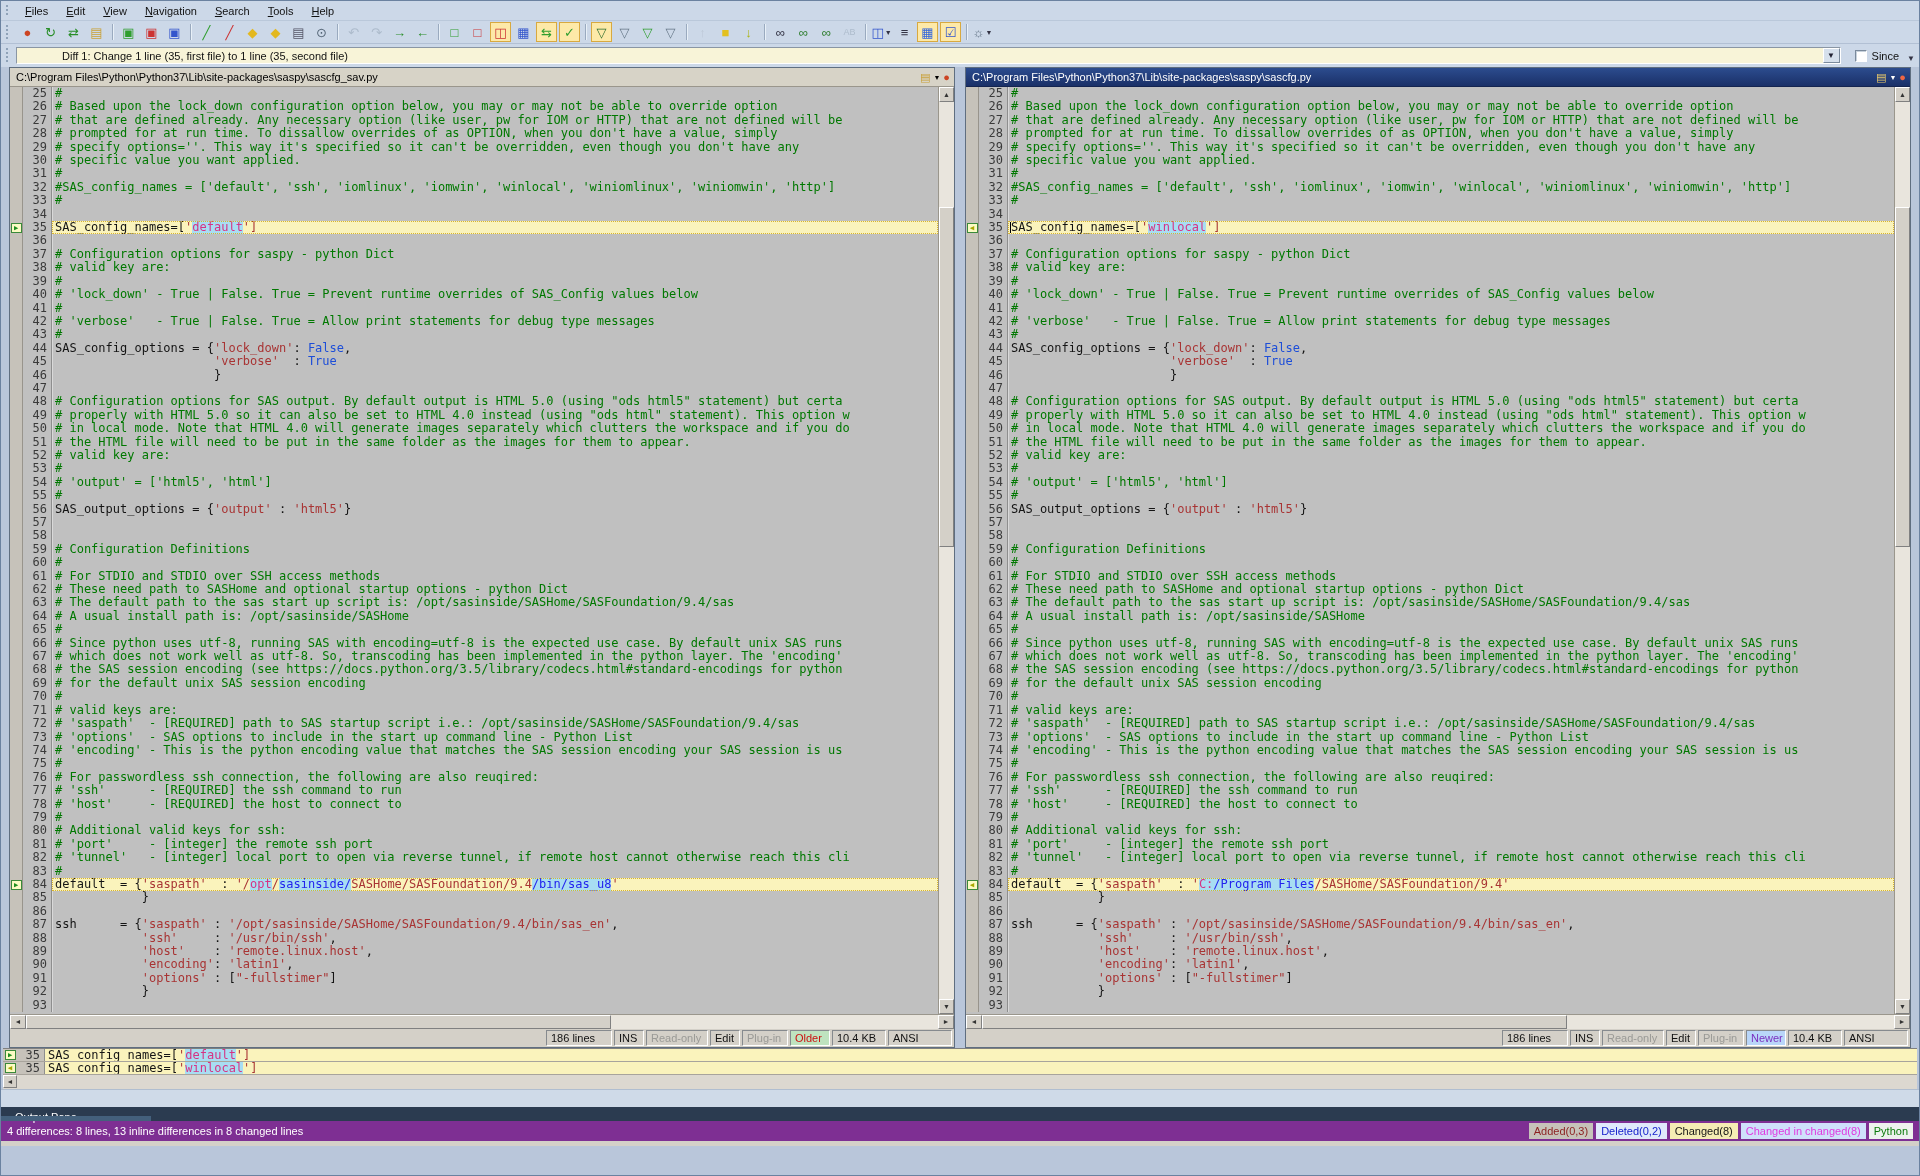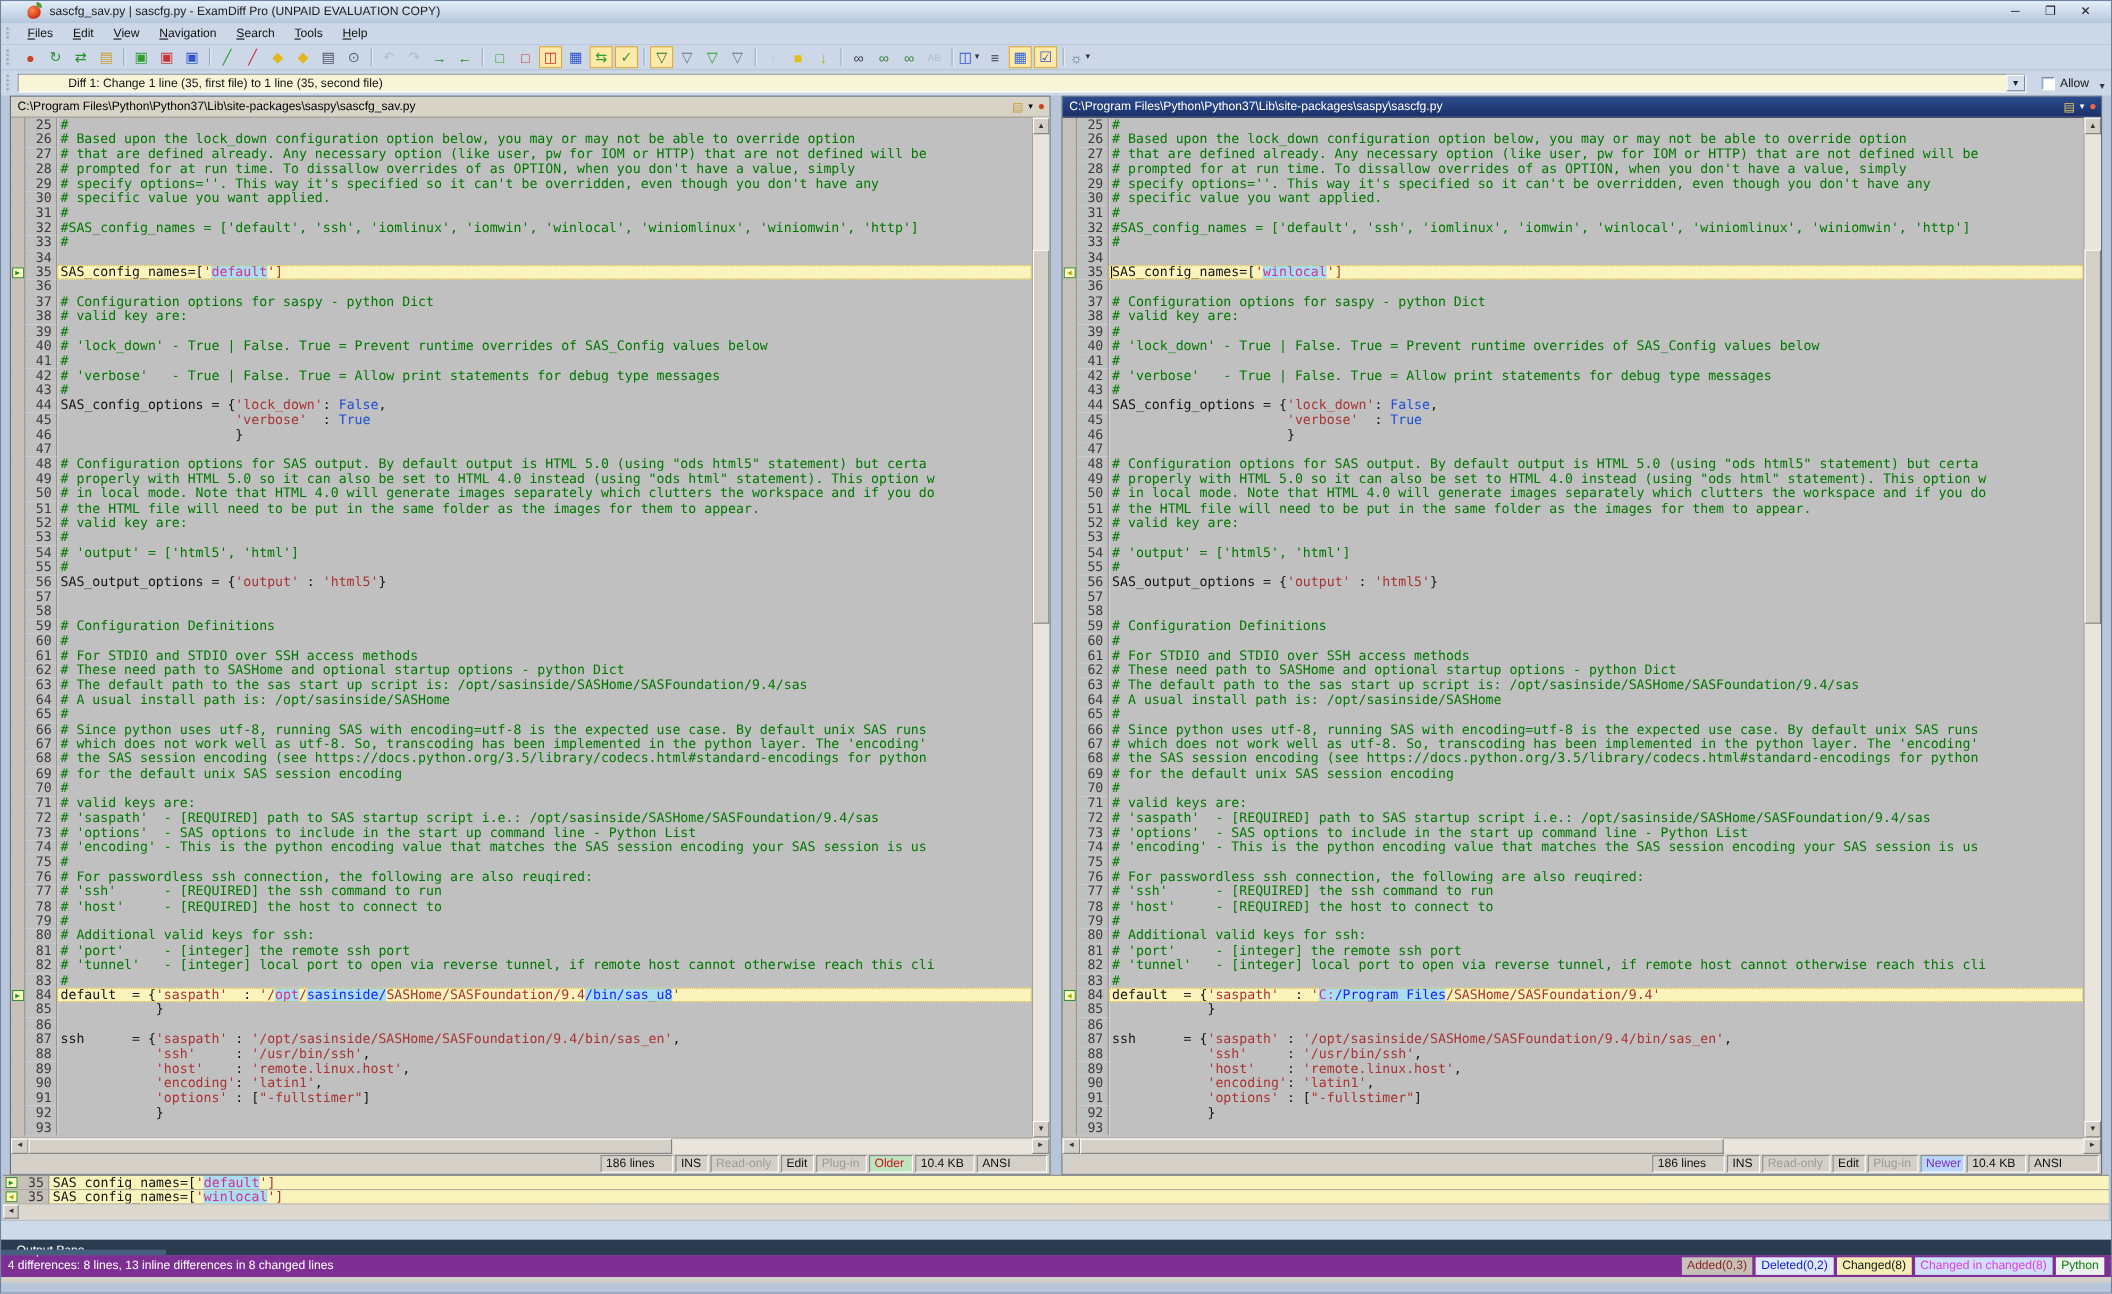--- a/index.html
+++ b/index.html
@@ -114,15 +114,6 @@
 
 <div class="window">
 
-  <div class="titlebar">
-    <span class="app-logo"></span>
-    <span class="title-text">sascfg_sav.py | sascfg.py - ExamDiff Pro (UNPAID EVALUATION COPY)</span>
-    <span class="win-buttons">
-        <span class="win-btn">─</span>
-        <span class="win-btn">❐</span>
-        <span class="win-btn">✕</span>
-      </span>
-  </div>
 
   <div class="menubar">
     <span class="grip"></span>

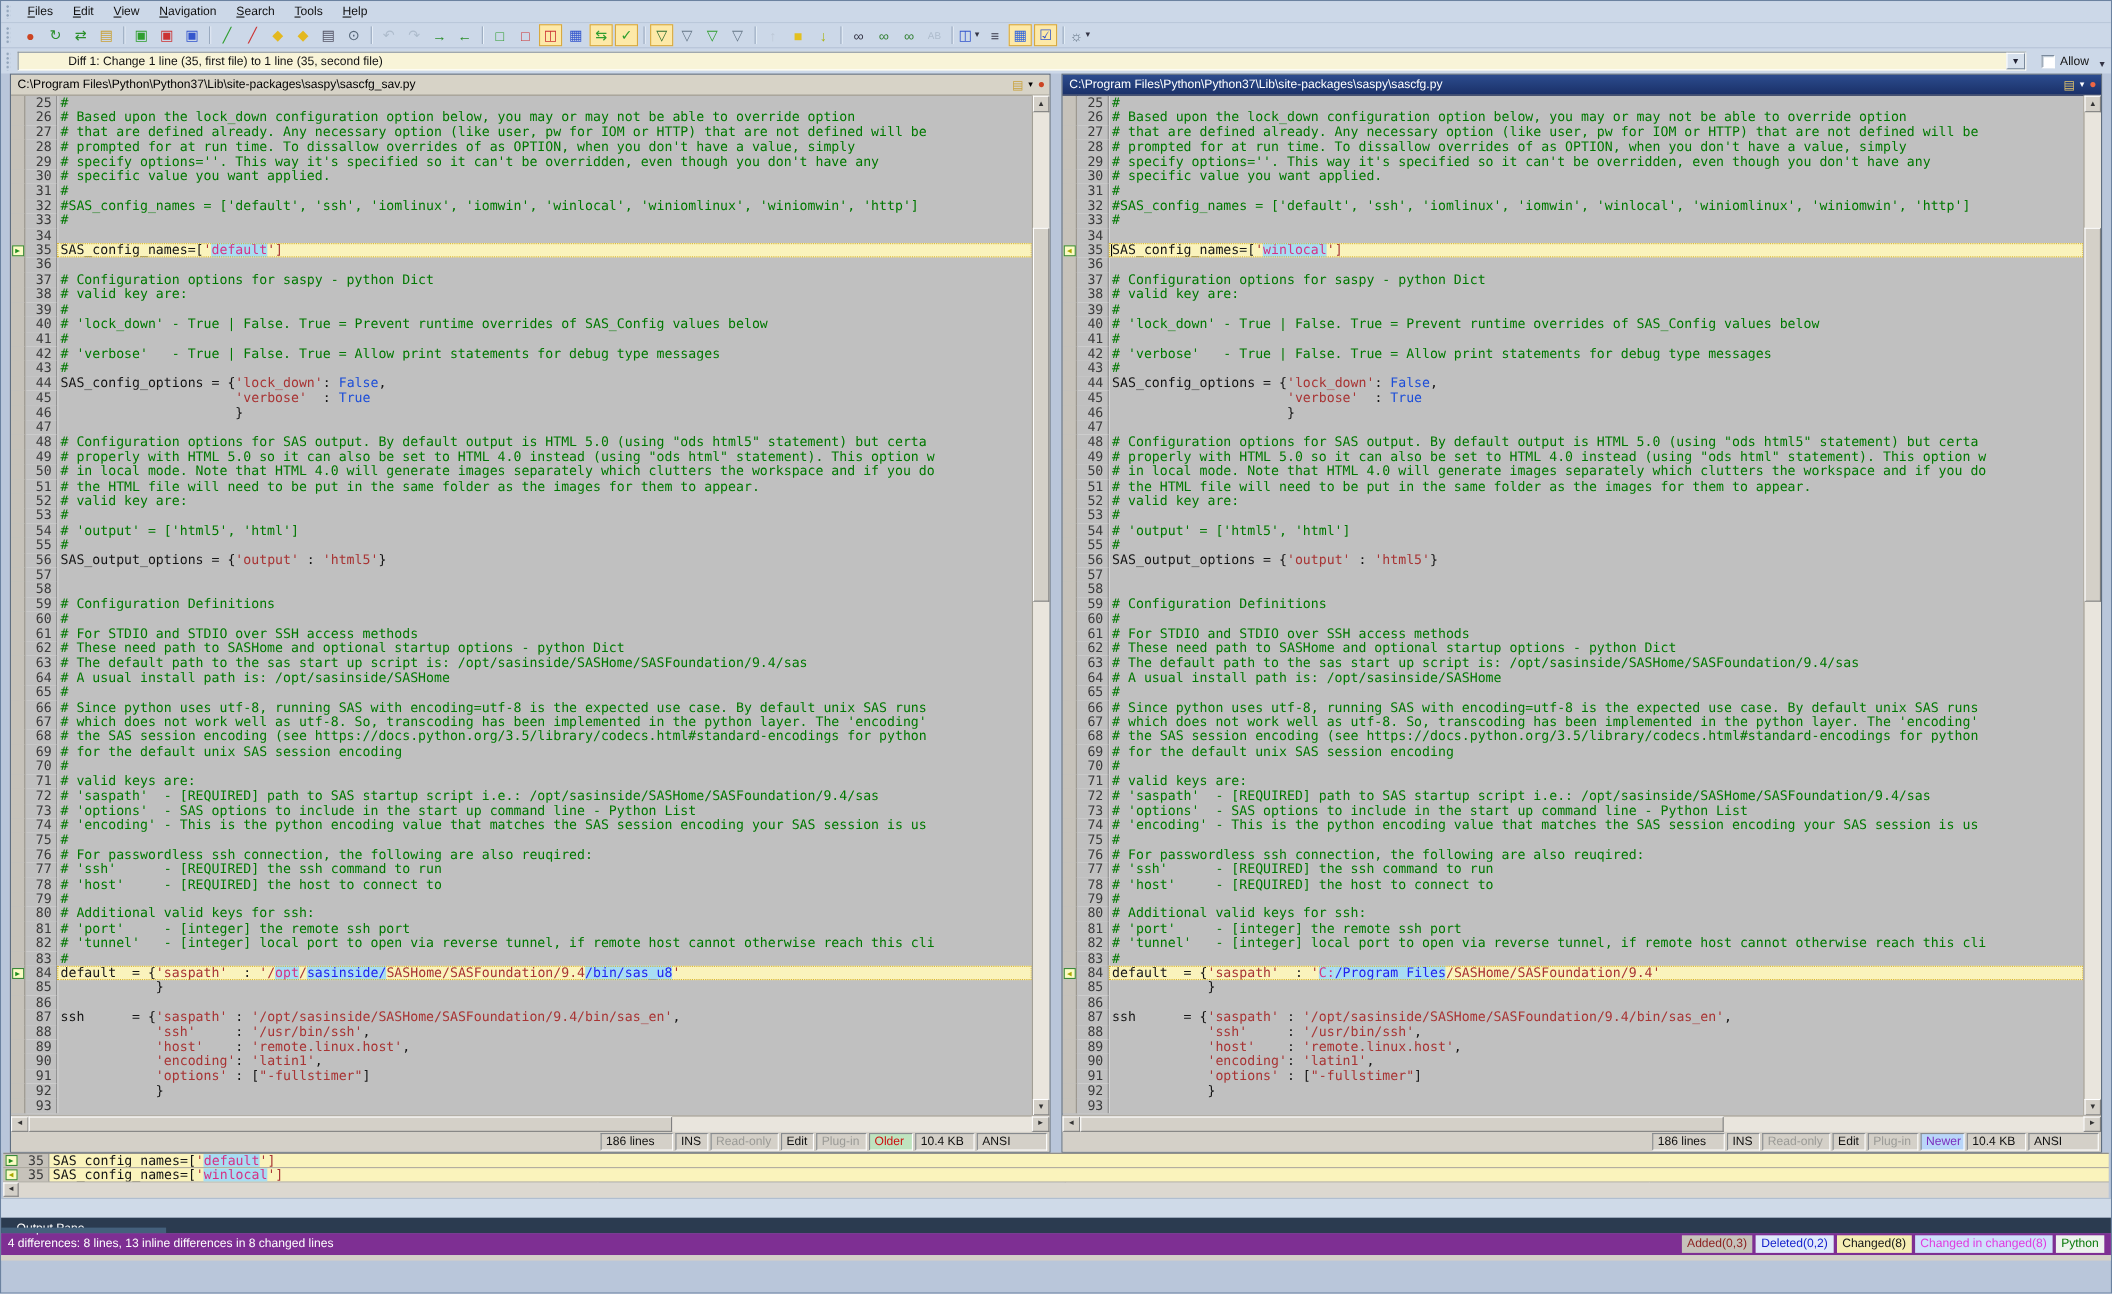--- a/index.html
+++ b/index.html
@@ -262,7 +262,7 @@
     </div>
     <span class="skip-wrap">
       <span class="checkbox"></span>
-      <span>Allow</span>
+      <span>Since</span>
     </span>
     <span class="chevron">▼</span>
   </div>

